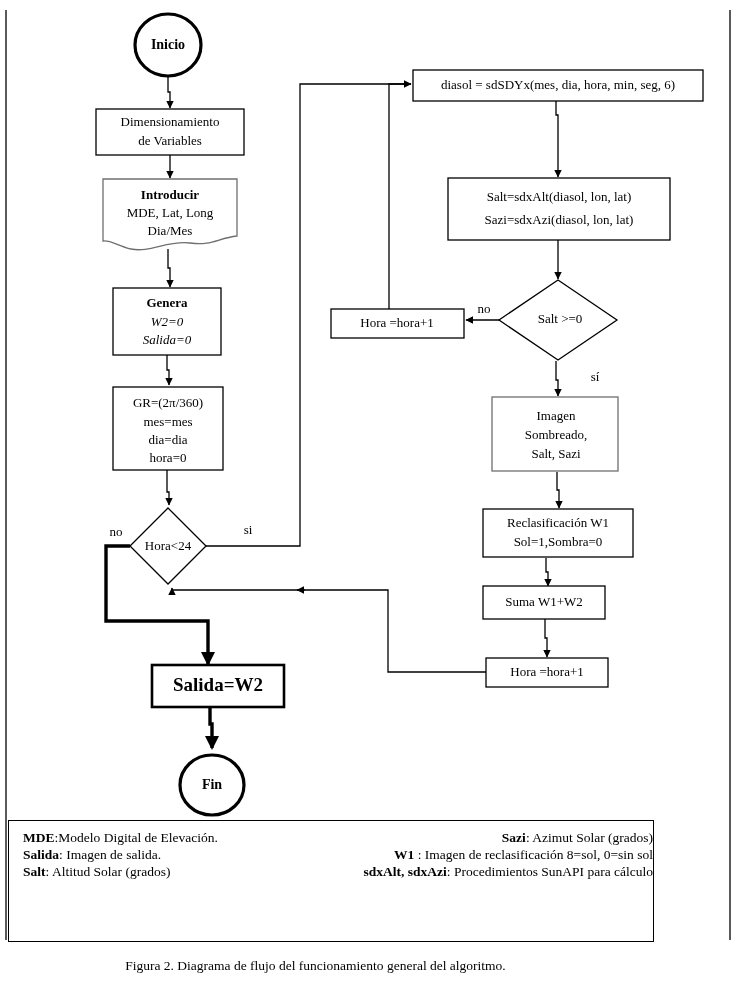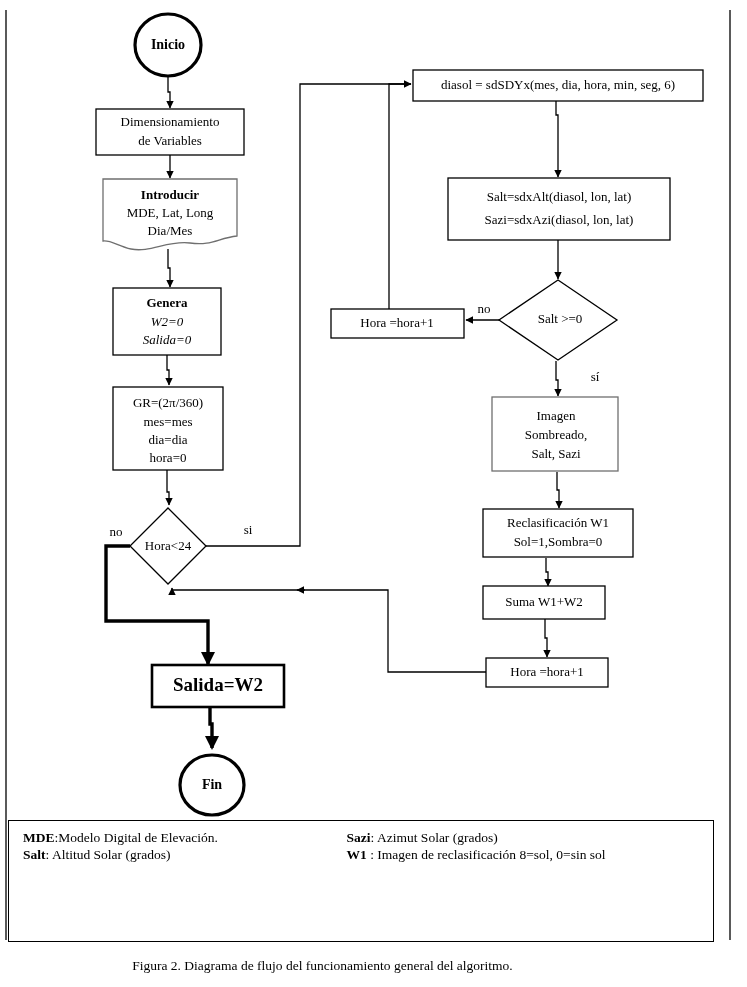--- a/index.html
+++ b/index.html
@@ -58,7 +58,7 @@
     position: absolute;
     left: 8px;
     top: 820px;
-    width: 706px;
+    width: 646px;
     height: 122px;
     border: 1.3px solid #000;
     box-sizing: border-box;

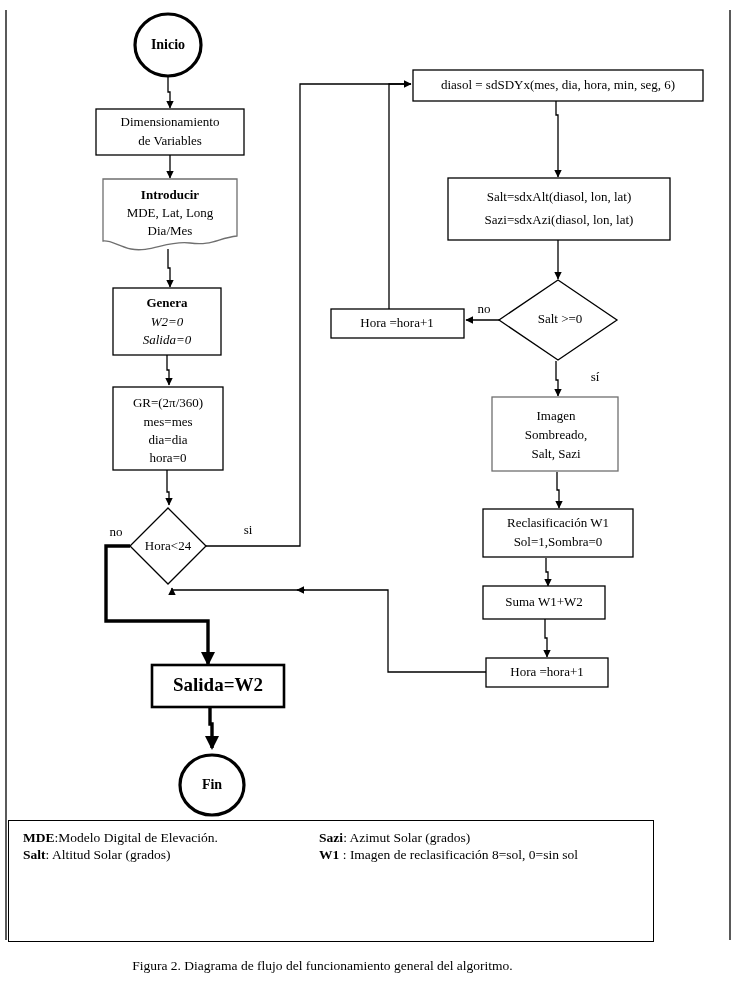--- a/index.html
+++ b/index.html
@@ -69,7 +69,7 @@
     box-sizing: border-box;
   }
   .legend-col.left  { width: 330px; }
-  .legend-col.right { width: 388px; }
+  .legend-col.right { width: 388px; text-align: right; }
   .legend-line {
     font-family: "Liberation Serif", serif;
     font-size: 13.5px;

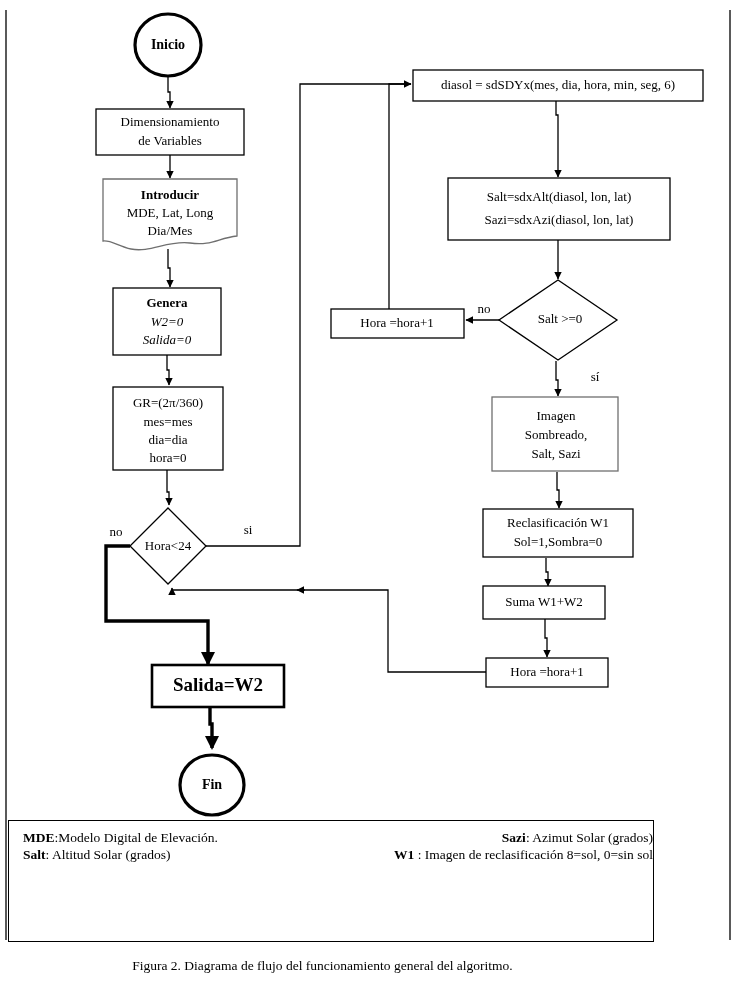--- a/index.html
+++ b/index.html
@@ -215,6 +215,9 @@
         <span class="k">MDE</span><span>:</span><span>Modelo Digital de Elevación.</span>
       </div>
       <div class="legend-line">
+        <span class="k">Salida</span><span>: </span><span>Imagen de salida.</span>
+      </div>
+      <div class="legend-line">
         <span class="k">Salt</span><span>: </span><span>Altitud Solar (grados)</span>
       </div>
     </div>

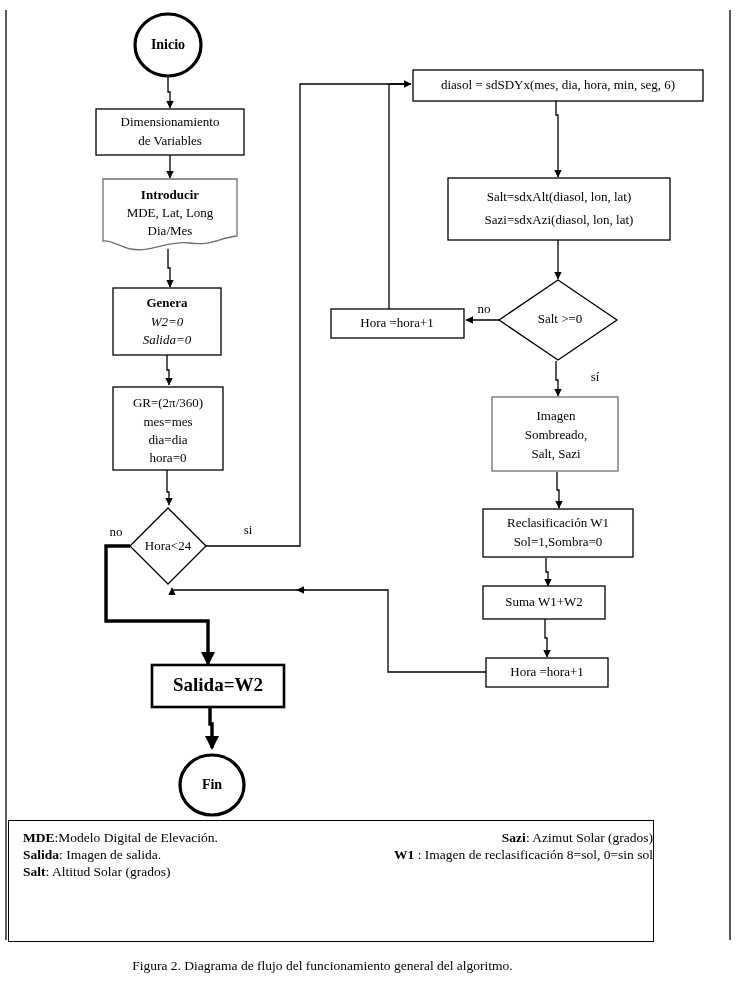--- a/index.html
+++ b/index.html
@@ -228,6 +228,9 @@
       <div class="legend-line">
         <span class="k">W1</span><span>  : </span><span>Imagen de reclasificación 8=sol, 0=sin sol</span>
       </div>
+      <div class="legend-line">
+        <span class="k">sdxAlt, sdxAzi</span><span>: </span><span>Procedimientos SunAPI para cálculo</span>
+      </div>
     </div>
   </div>
 

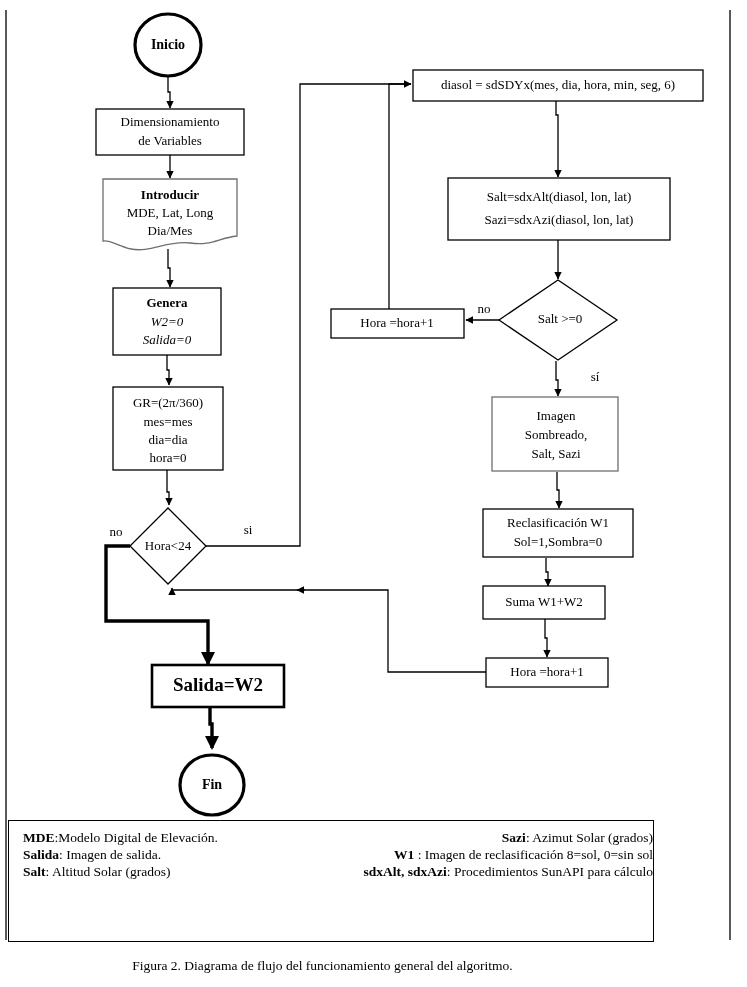--- a/index.html
+++ b/index.html
@@ -79,7 +79,7 @@
   .legend-line .k { font-weight: bold; }
   #caption {
     position: absolute;
-    left: 7px;
+    left: 0;
     top: 958px;
     width: 631px;
     text-align: center;

